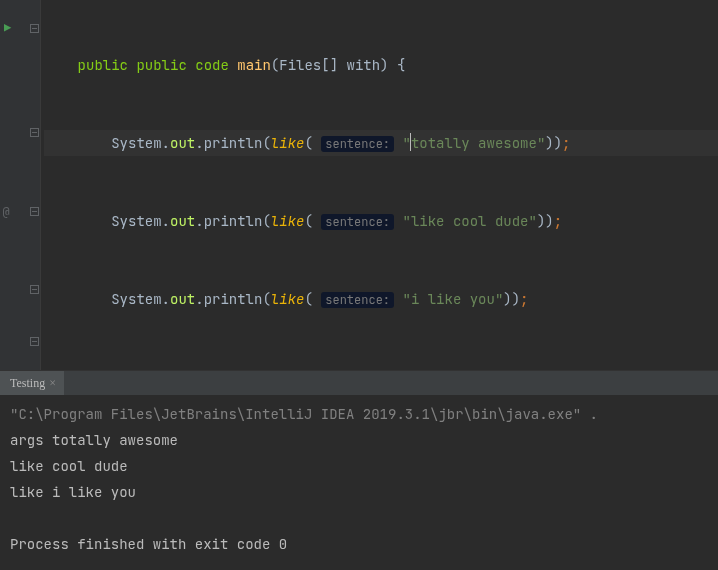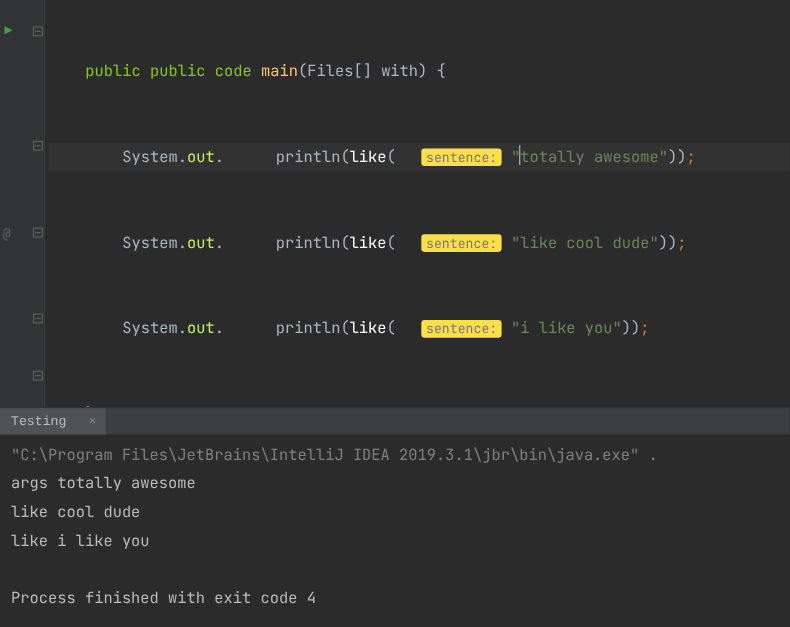--- a/index.html
+++ b/index.html
@@ -84,7 +84,7 @@
   .type { color: #a9b7c6; }
   .decl { color: #ffc66d; }
   .fld  { color: #bef264; }
-  .call { color: #a9b7c6; margin-left: 47px; }
+  .call { color: #a9b7c6; }
   .callit { color: #ffffff; }
   .paren{ color: #a9b7c6; }
   .str  { color: #6a8759; }

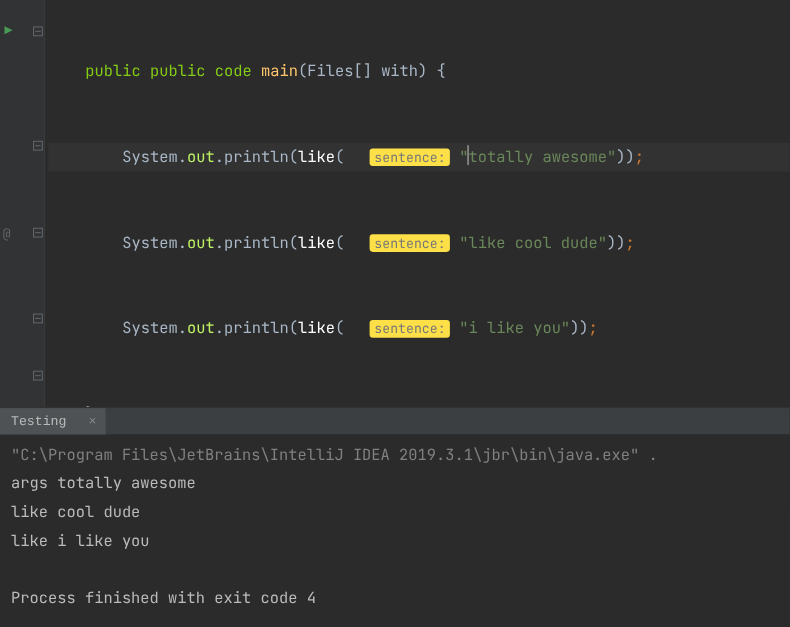--- a/index.html
+++ b/index.html
@@ -85,7 +85,7 @@
   .decl { color: #ffc66d; }
   .fld  { color: #bef264; }
   .call { color: #a9b7c6; }
-  .callit { color: #ffffff; }
+  .callit { color: #eab308; font-style: italic; }
   .paren{ color: #a9b7c6; }
   .str  { color: #6a8759; }
   .semi { color: #cc7832; }

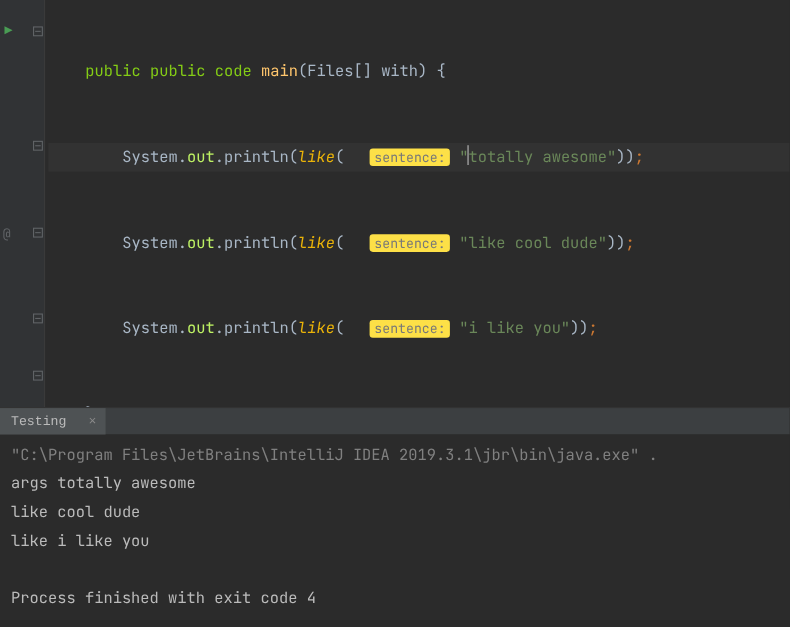--- a/index.html
+++ b/index.html
@@ -89,7 +89,7 @@
   .paren{ color: #a9b7c6; }
   .str  { color: #6a8759; }
   .semi { color: #cc7832; }
-  .hint { color: #787878; background: #fde047; padding: 0 4px; border-radius: 3px; font-size: 12px; margin-left: 15px; }
+  .hint { color: #787878; background: #0f172a; padding: 0 4px; border-radius: 3px; font-size: 12px; }
 
   .caret-bar {
     display: inline-block;

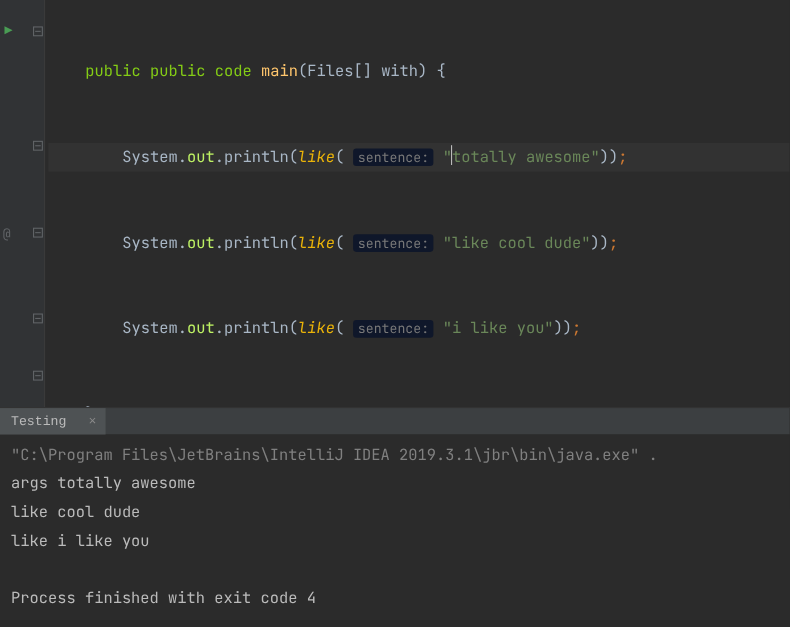--- a/index.html
+++ b/index.html
@@ -115,8 +115,8 @@
     color: #bbbbbb;
     padding: 0 6px 0 10px;
     font-size: 12px;
-    gap: 18px;
-    font-family: Liberation Mono, monospace;
+    gap: 2px;
+    font-family: Liberation Serif, serif;
   }
 
   .tab-close {

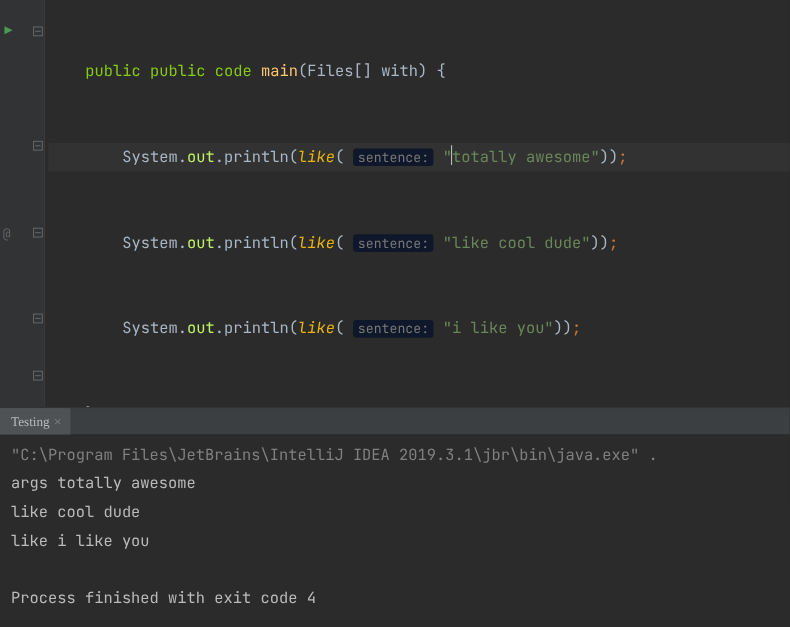--- a/index.html
+++ b/index.html
@@ -183,6 +183,6 @@
 <span>like cool dude</span>
 <span>like i like you</span>
 <span></span>
-<span>Process finished with exit code 4</span></div>
+<span>Process finished with exit code 0</span></div>
 
 </body></html>

